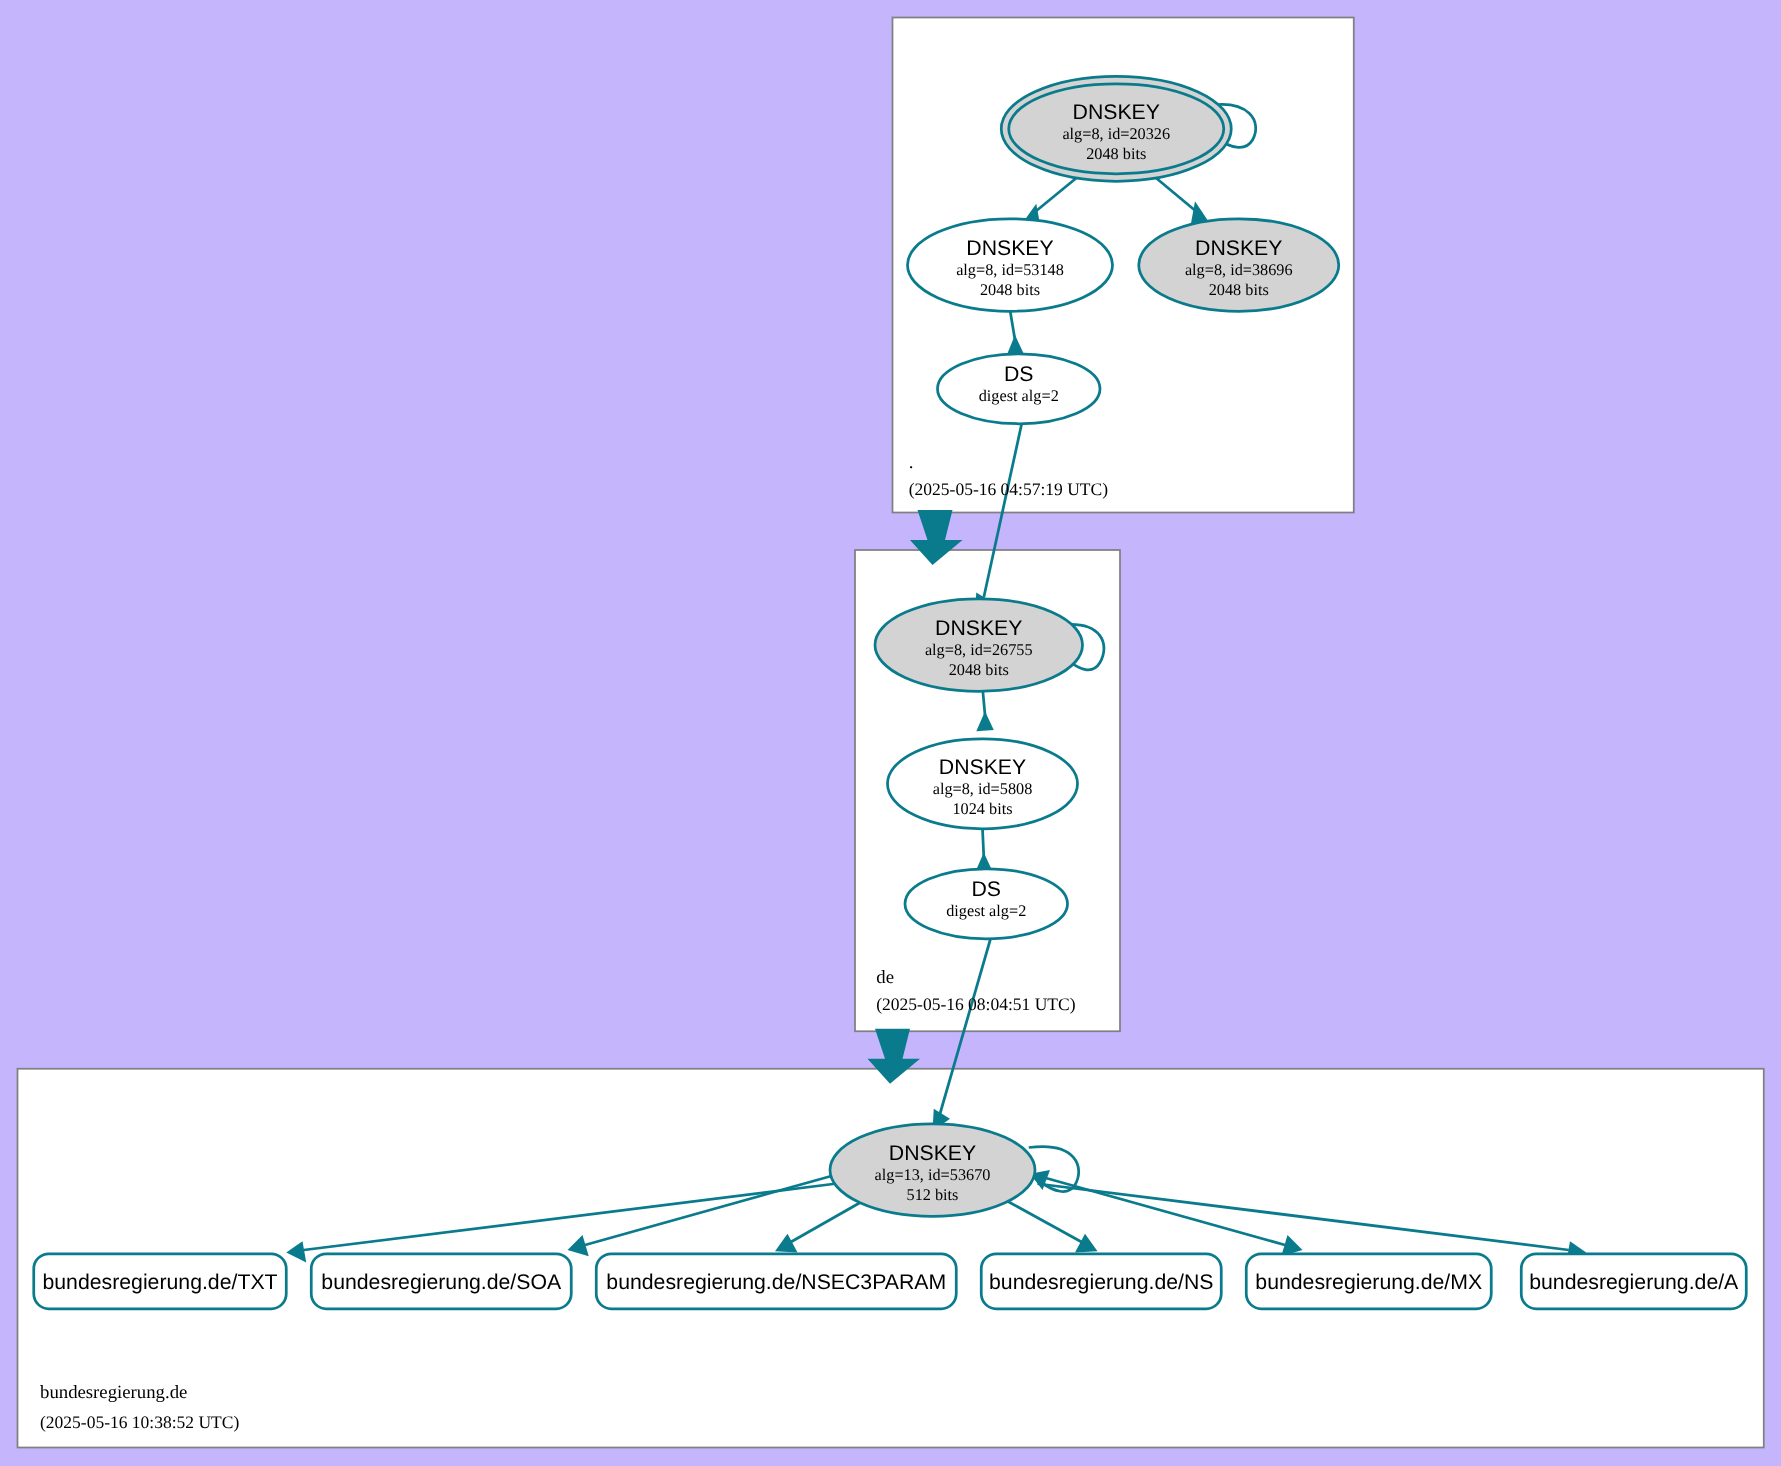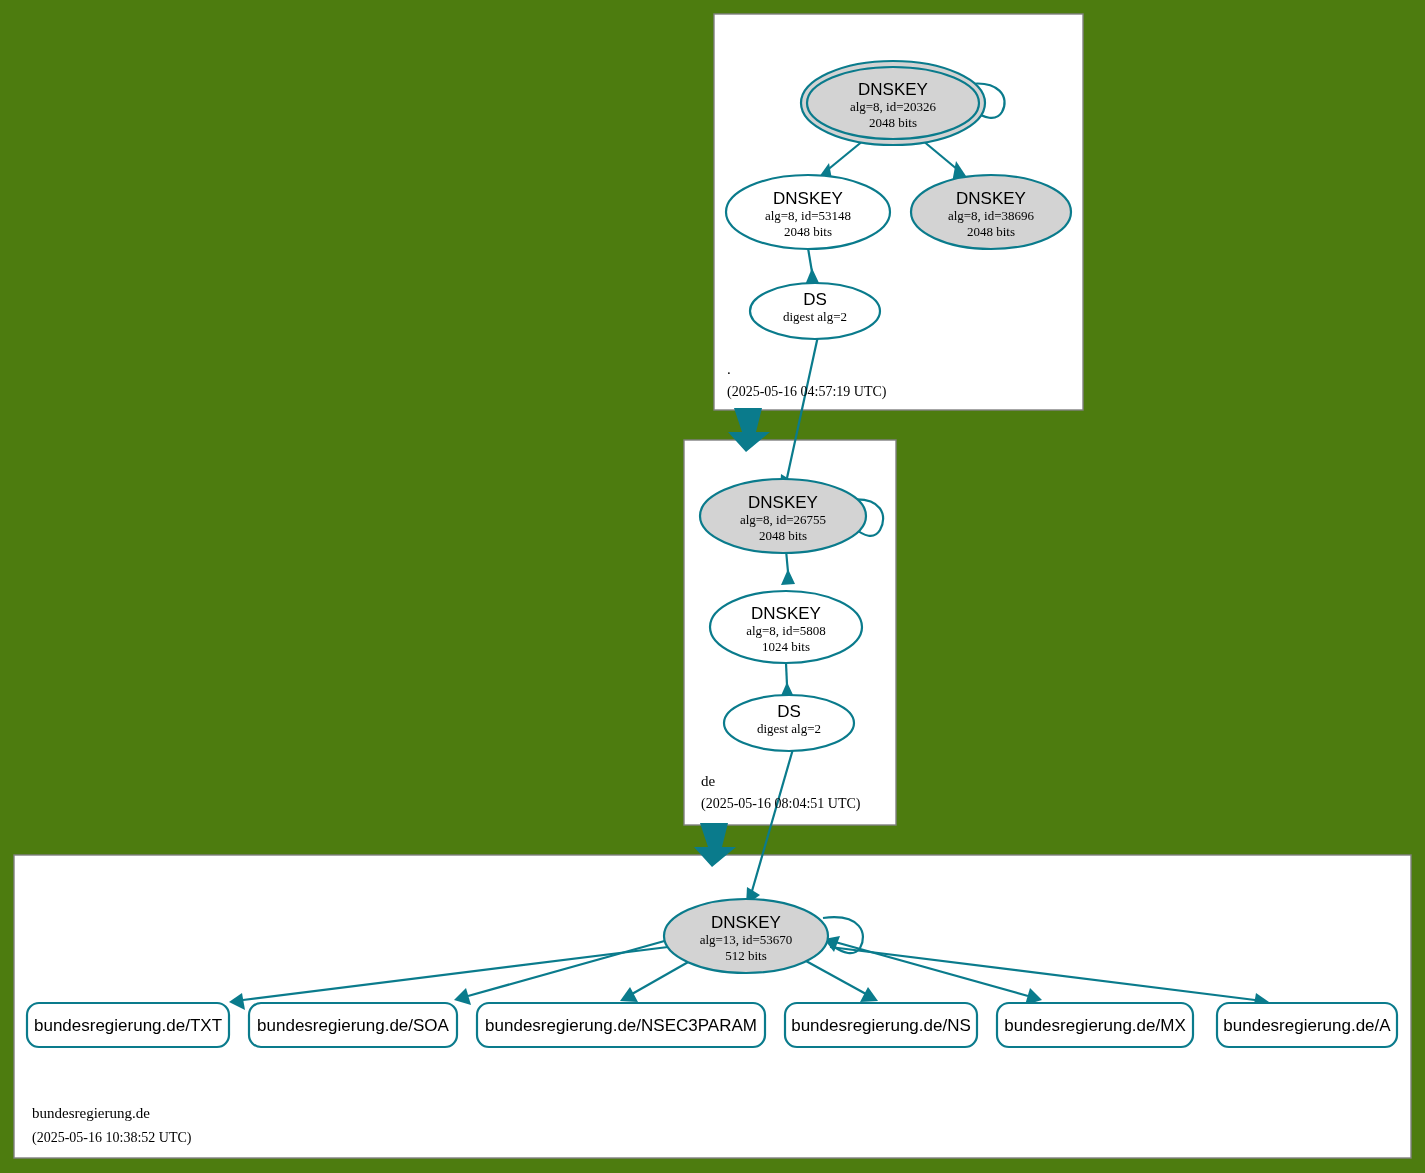--- a/index.html
+++ b/index.html
@@ -14,7 +14,7 @@
     position: relative;
     width: 1425px;
     height: 1173px;
-    background: #4d7c0f;
+    background: #c4b5fd;
     overflow: hidden;
   }
   svg.graph {

